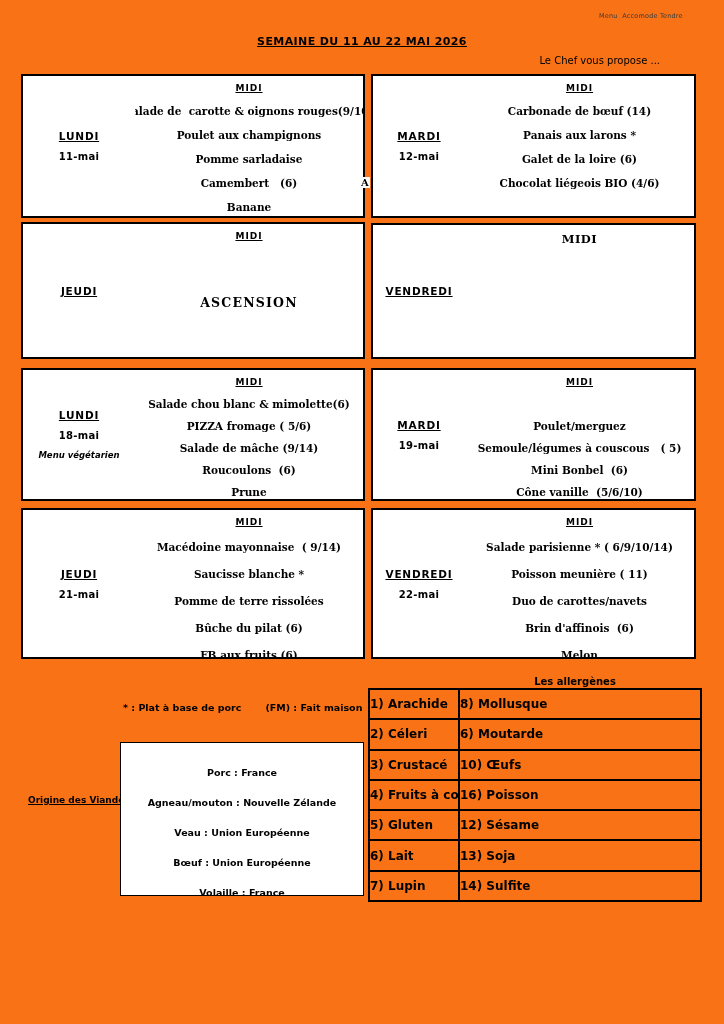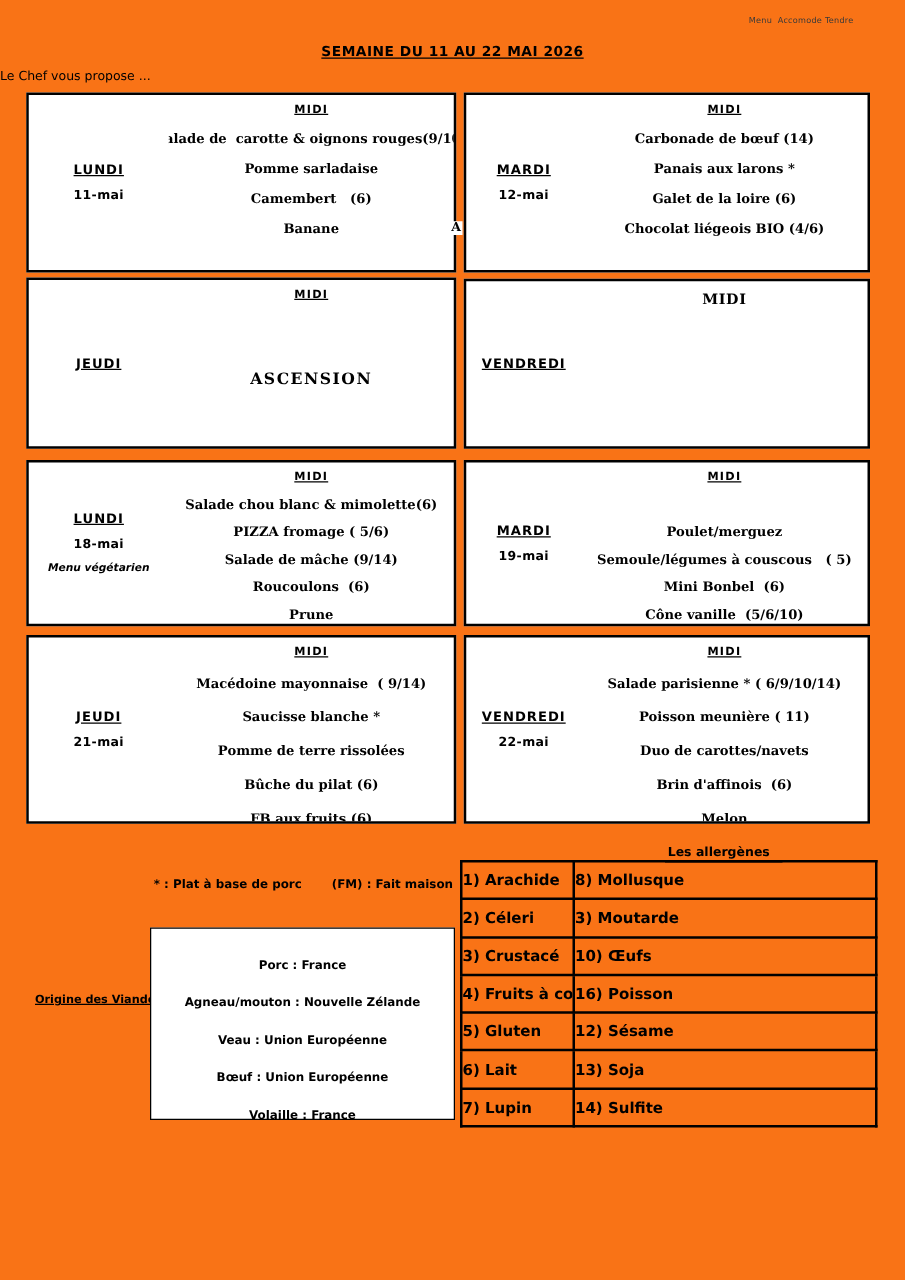--- a/index.html
+++ b/index.html
@@ -18,7 +18,7 @@
     font-weight:bold; font-size:11px; letter-spacing:.4px;
     text-decoration:underline; white-space:pre;
   }
-  .subtitle-row { position:absolute; top:49px; left:0; width:660px; text-align:left; }
+  .subtitle-row { position:absolute; top:49px; left:0; width:660px; text-align:right; }
   .subtitle-row span { font-size:10px; white-space:pre; }
 
   .stray-a {

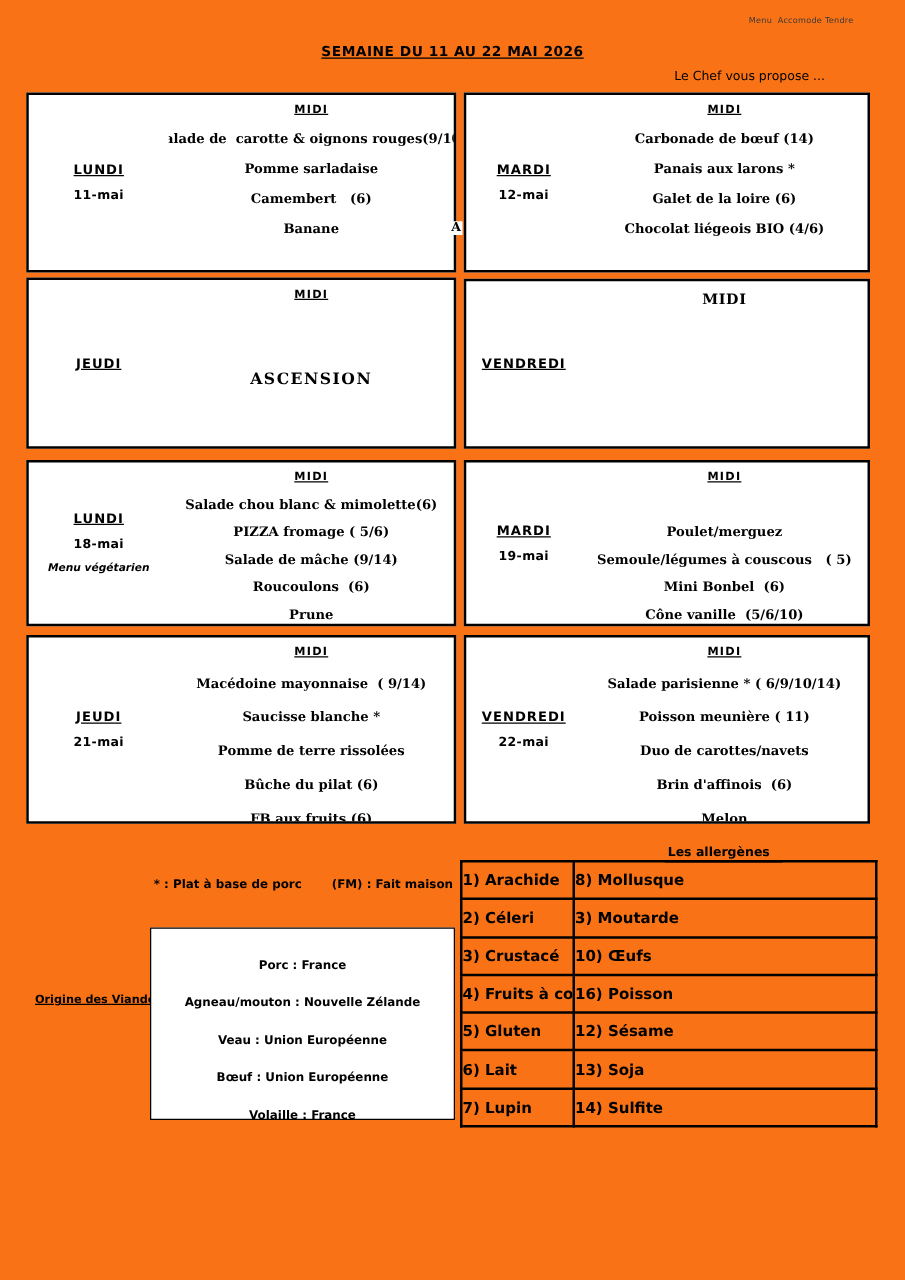--- a/index.html
+++ b/index.html
@@ -123,6 +123,7 @@
     <div class="content-col">
       <span class="midi">MIDI</span>
       <span class="menu-item">Salade de  carotte &amp; oignons rouges(9/10)</span>
+      <span class="menu-item">Poulet aux champignons</span>
       <span class="menu-item">Pomme sarladaise</span>
       <span class="menu-item">Camembert   (6)</span>
       <span class="menu-item">Banane</span>

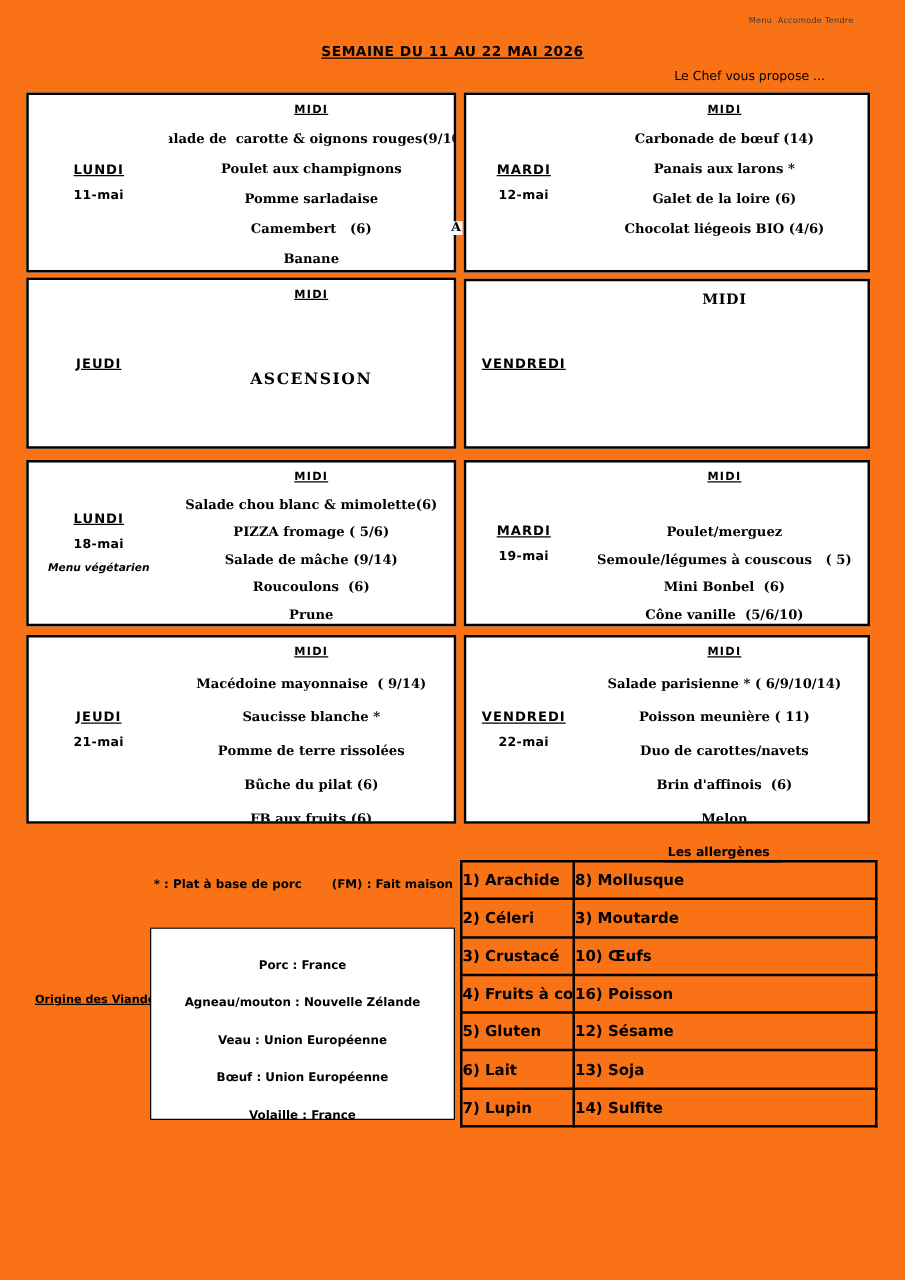--- a/index.html
+++ b/index.html
@@ -246,7 +246,7 @@
     </tr>
     <tr>
       <td>2) Céleri</td>
-      <td>3) Moutarde</td>
+      <td>6) Moutarde</td>
     </tr>
     <tr>
       <td>3) Crustacé</td>

